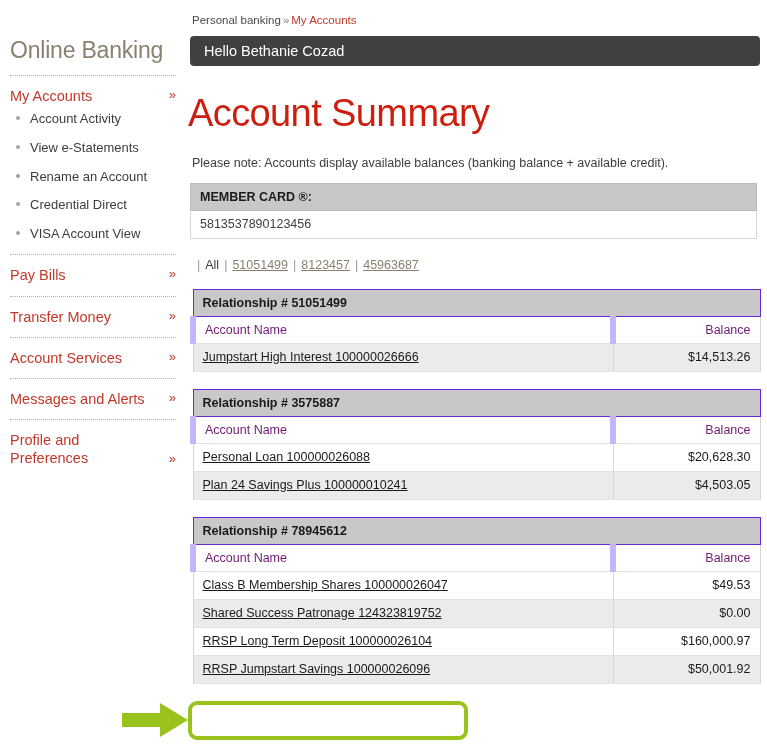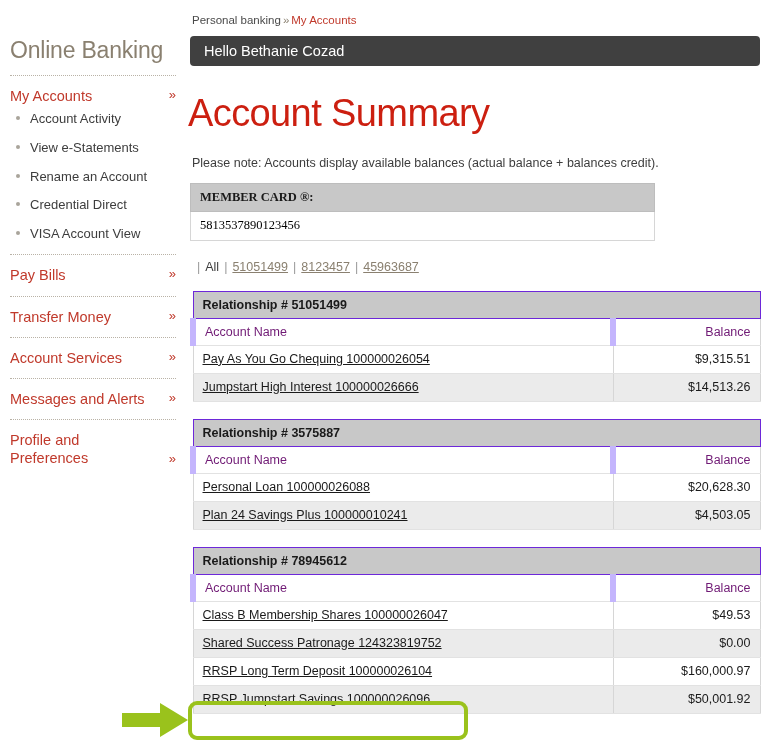--- a/index.html
+++ b/index.html
@@ -335,7 +335,7 @@
 
     <h1 class="page-title">Account Summary</h1>
 
-    <div class="note">Please note: Accounts display available balances (actual balance + balances credit).</div>
+    <div class="note">Please note: Accounts display available balances (banking balance + available credit).</div>
 
     <div class="membercard-wrap">
       <table class="grid">

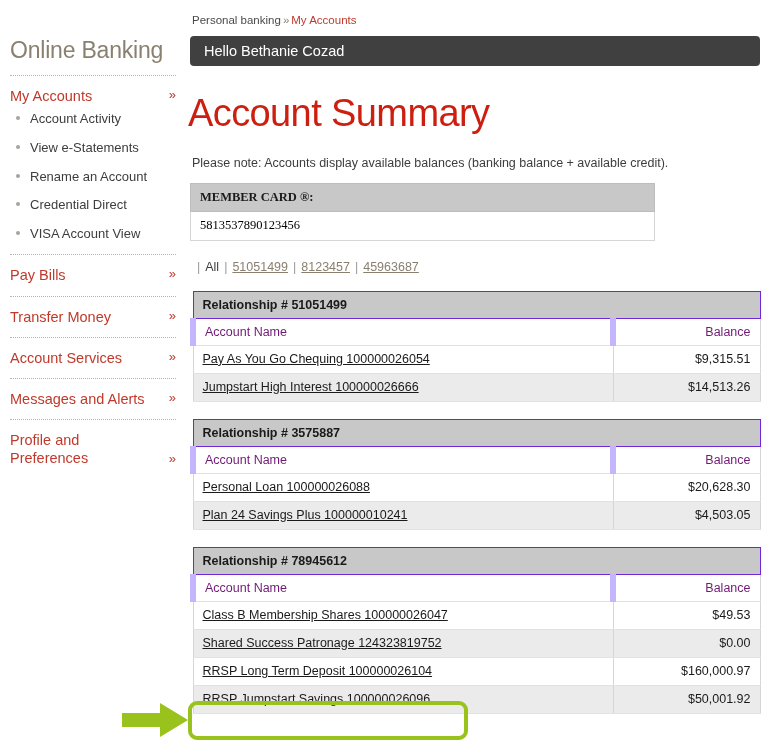--- a/index.html
+++ b/index.html
@@ -136,11 +136,10 @@
 
   
   table.grid {
-    width: 465px;
+    width: 567px;
     border-collapse: collapse;
     font-size: 12.5px;
     table-layout: fixed;
-    font-family: Liberation Serif, serif;
   }
   .membercard-wrap { margin-top: 13px; }
   table.grid th.section-head {

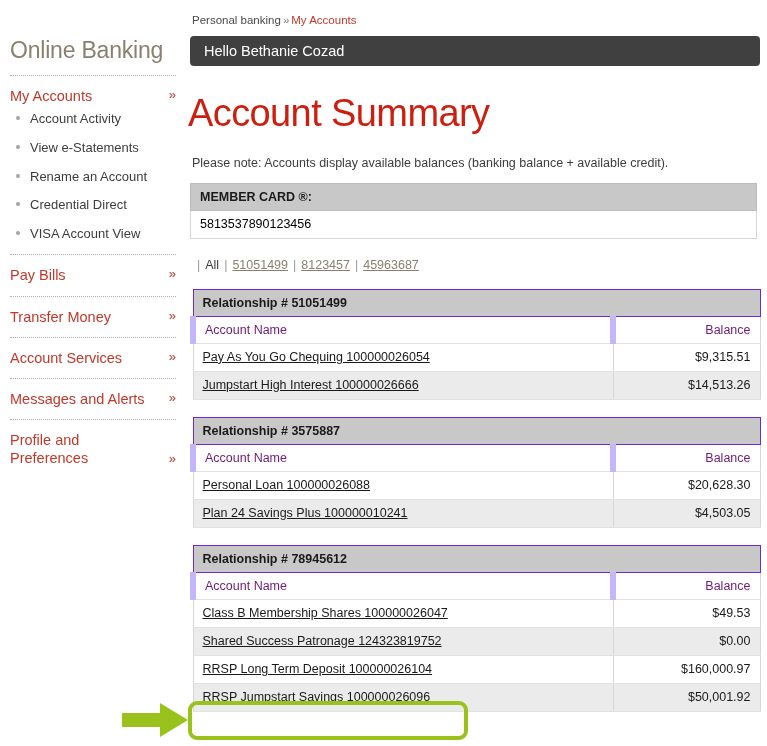--- a/index.html
+++ b/index.html
@@ -156,7 +156,7 @@
     border: 1px solid #d6d6d6;
     border-top: none;
     padding: 6px 8px 7px 9px;
-    color: #000000;
+    color: #404040;
   }
 
   .filters {

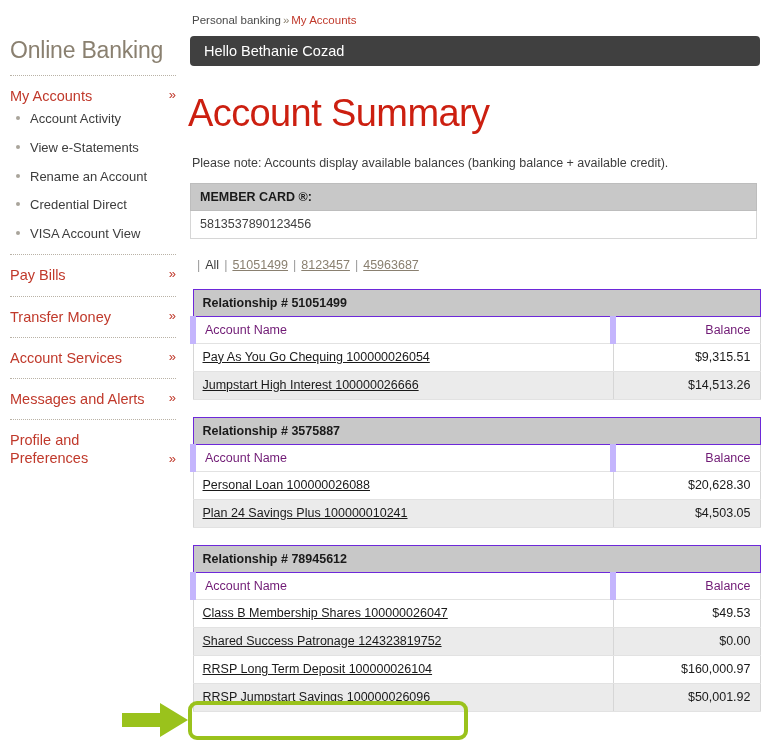--- a/index.html
+++ b/index.html
@@ -367,12 +367,6 @@
           <th class="col-head acct">Account Name</th>
           <th class="col-head bal">Balance</th>
         </tr>
-        <tr class="row-odd">
-          <td class="acct">
-            <a class="acct-link" href="#">Pay As You Go Chequing 100000026054</a>
-          </td>
-          <td class="bal">$9,315.51</td>
-        </tr>
         <tr class="row-even">
           <td class="acct">
             <a class="acct-link" href="#">Jumpstart High Interest 100000026666</a>

